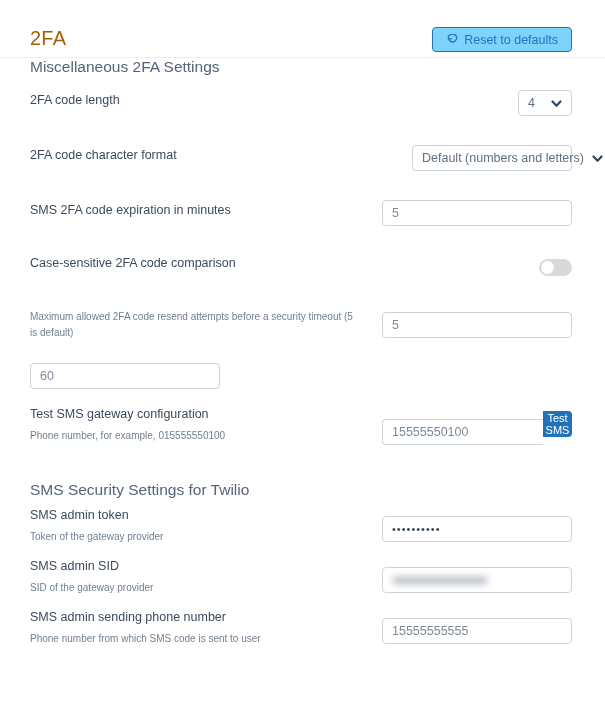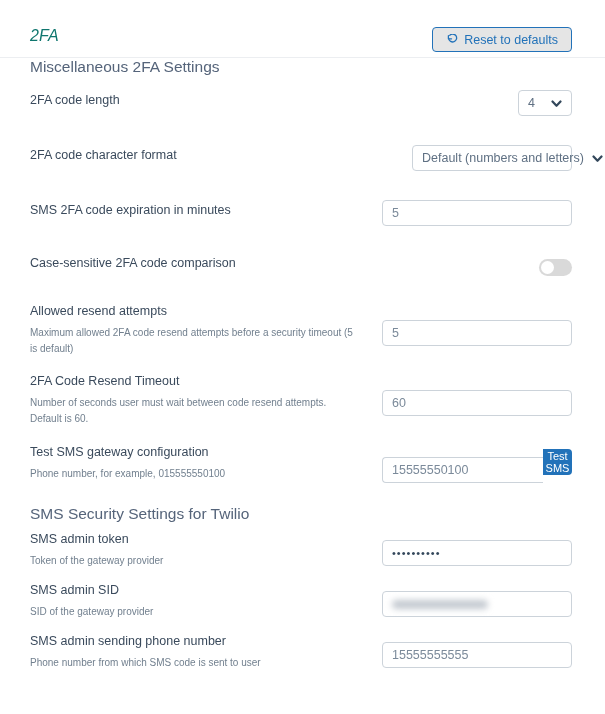--- a/index.html
+++ b/index.html
@@ -22,11 +22,10 @@
     height: 57px;
   }
   .page-title {
-    font-size: 16px;
+    font-size: 20px;
     font-weight: 500;
-    color: #0f766e;
+    color: #a16207;
     letter-spacing: .2px;
-    font-style: italic;
   }
   .reset-btn {
     display: inline-flex;

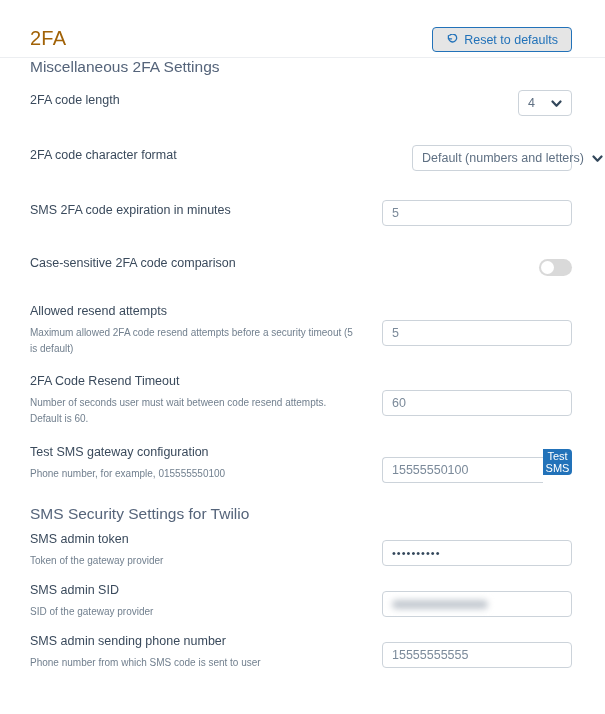--- a/index.html
+++ b/index.html
@@ -33,7 +33,7 @@
     gap: 6px;
     height: 25px;
     padding: 0 13px;
-    background: #e5e5e5;
+    background: #7dd3fc;
     border: 1px solid #2272b9;
     border-radius: 4px;
     color: #2272b9;

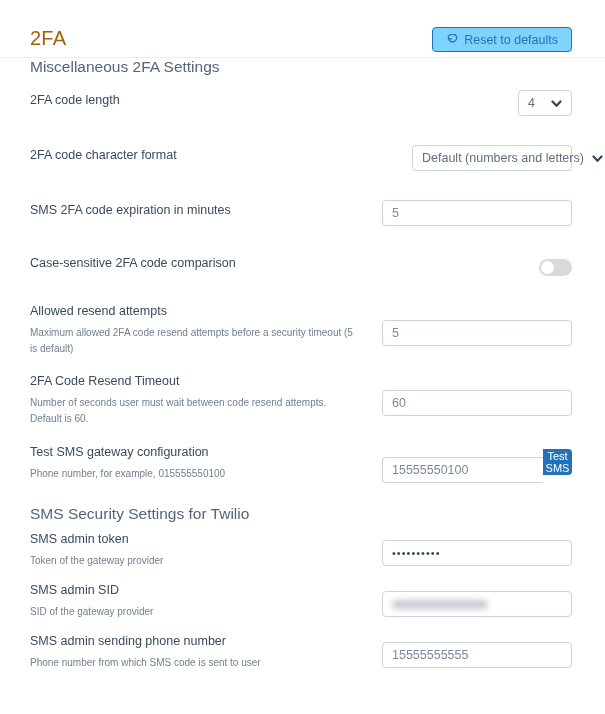--- a/index.html
+++ b/index.html
@@ -250,7 +250,6 @@
 
     <div class="row mb-md">
       <div class="row-left">
-        <div class="field-label">Allowed resend attempts</div>
         <div class="field-helper">Maximum allowed 2FA code resend attempts before a security timeout (5 is default)</div>
       </div>
       <div class="row-right">

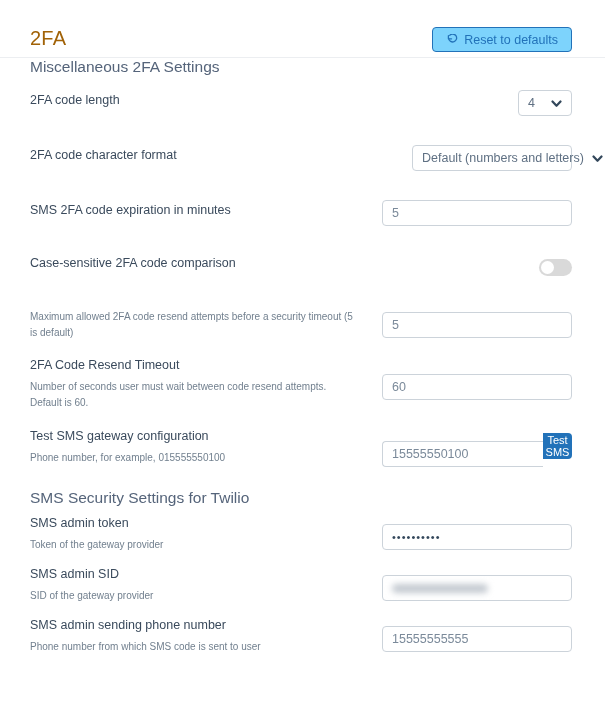--- a/index.html
+++ b/index.html
@@ -258,10 +258,6 @@
     </div>
 
     <div class="row mb-md">
-      <div class="row-left">
-        <div class="field-label">2FA Code Resend Timeout</div>
-        <div class="field-helper">Number of seconds user must wait between code resend attempts. Default is 60.</div>
-      </div>
       <div class="row-right">
         <input class="text-input" type="text" value="60" style="">
       </div>

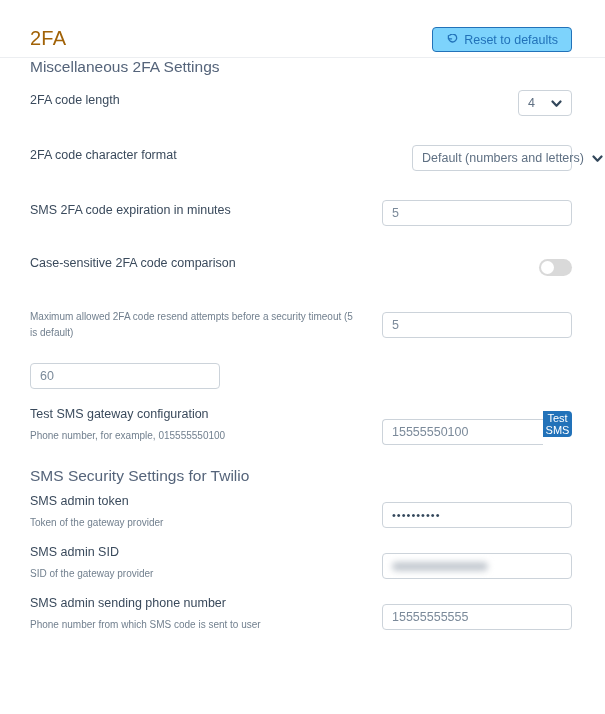--- a/index.html
+++ b/index.html
@@ -52,7 +52,7 @@
     color: #55647a;
     margin-bottom: 8px;
   }
-  .section-title.twilio { margin-top: 22px; }
+  .section-title.twilio { margin-top: 36px; }
 
   
   .row {

